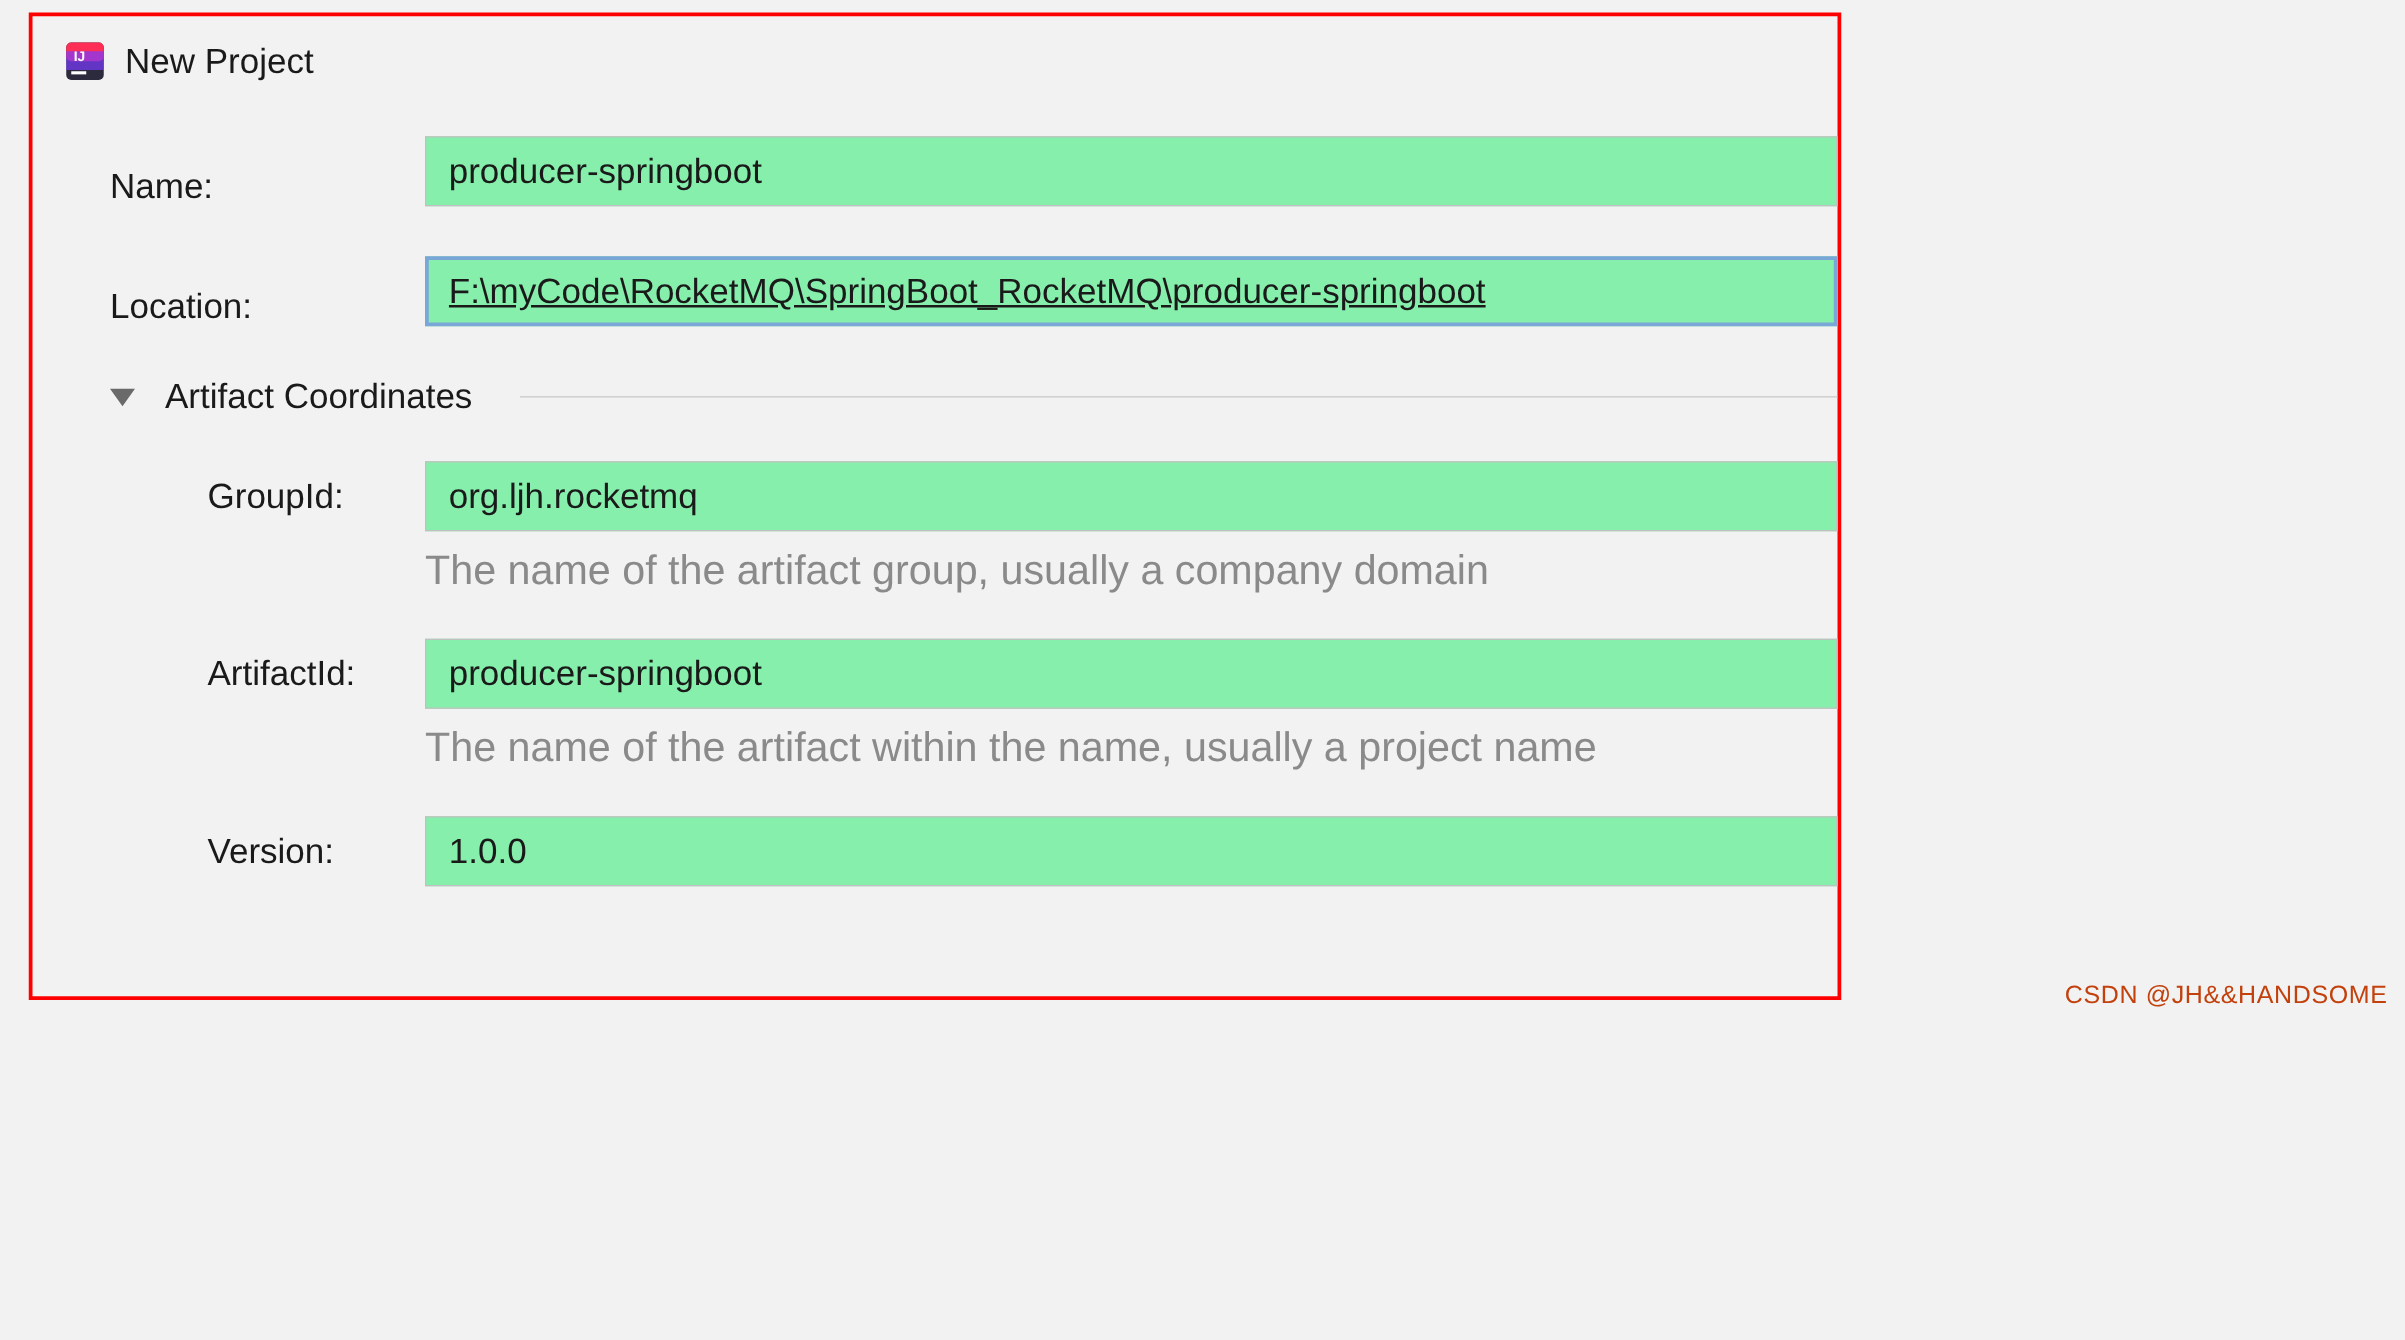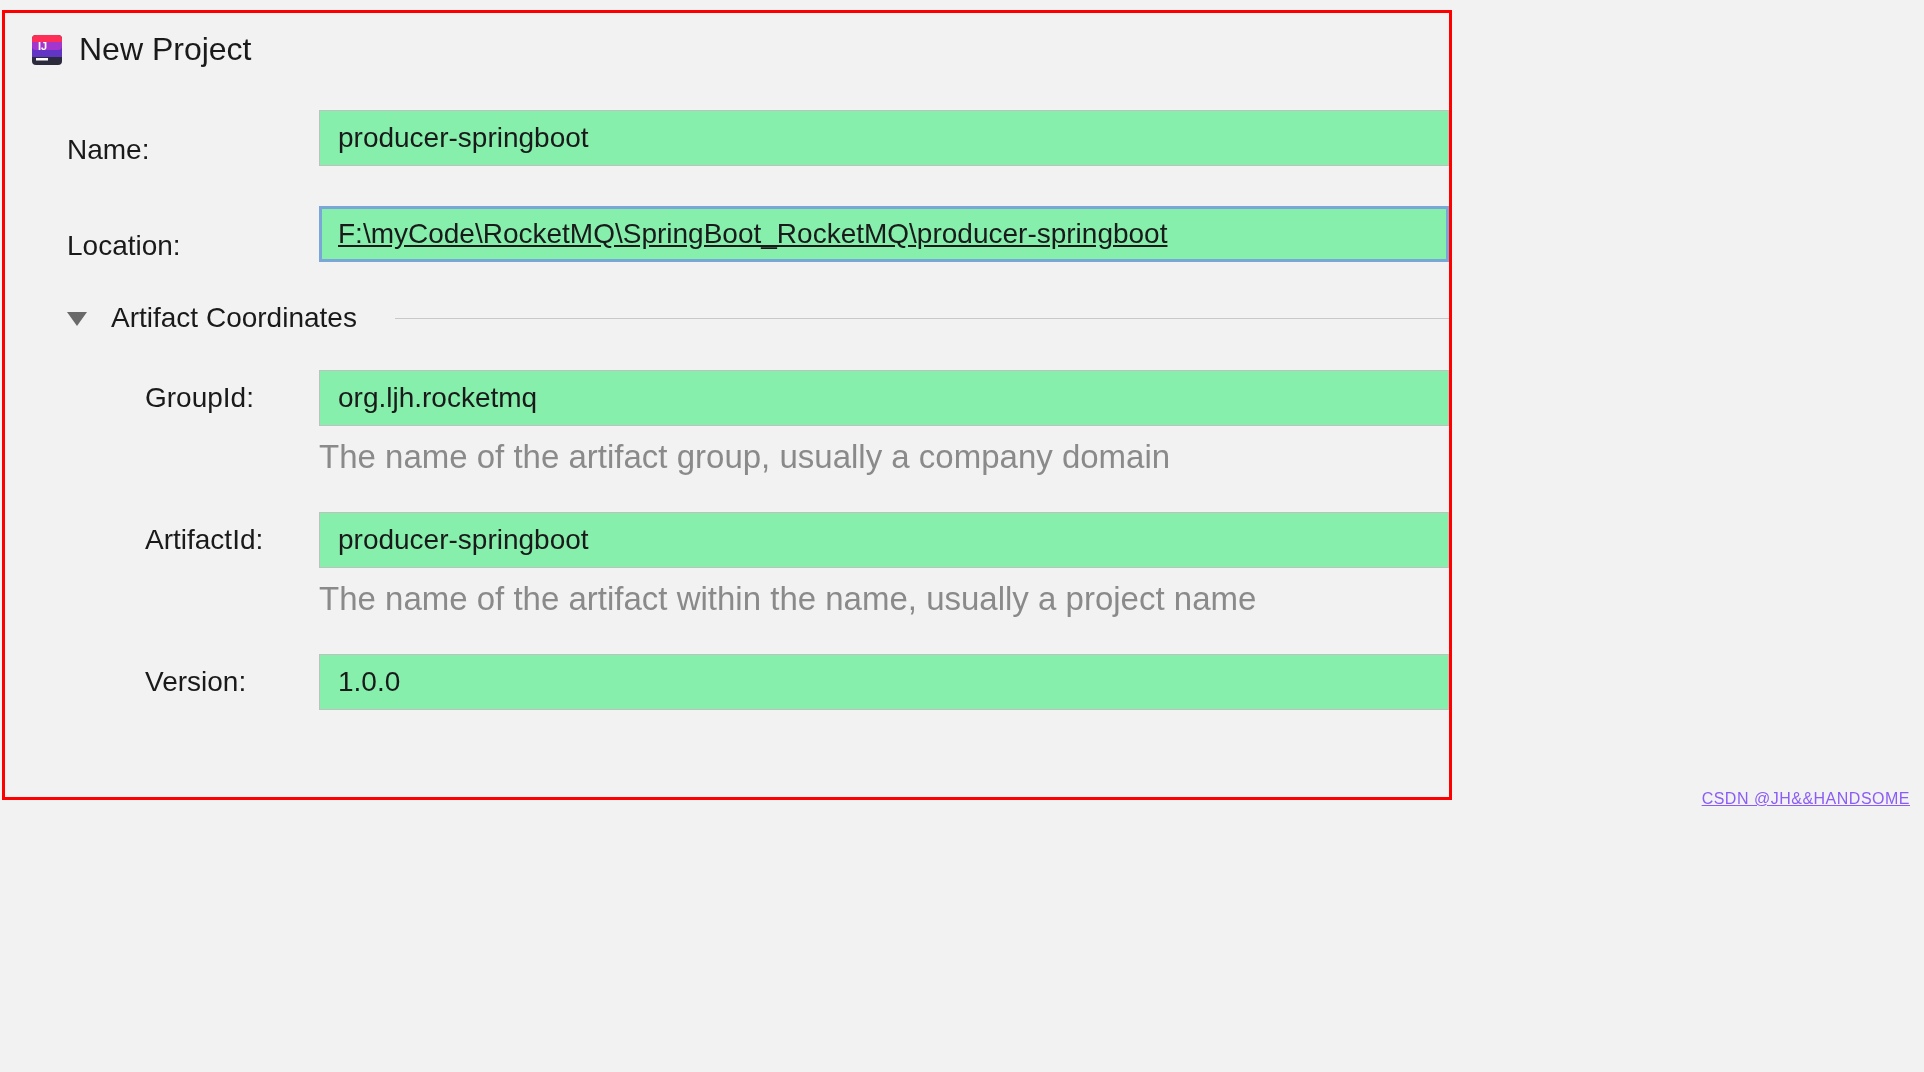--- a/index.html
+++ b/index.html
@@ -17,7 +17,7 @@
     .dialog {
       position: absolute;
       top: 10px;
-      left: 2px;
+      left: 23px;
       width: 1450px;
       height: 790px;
       border: 3px solid #ff0000;

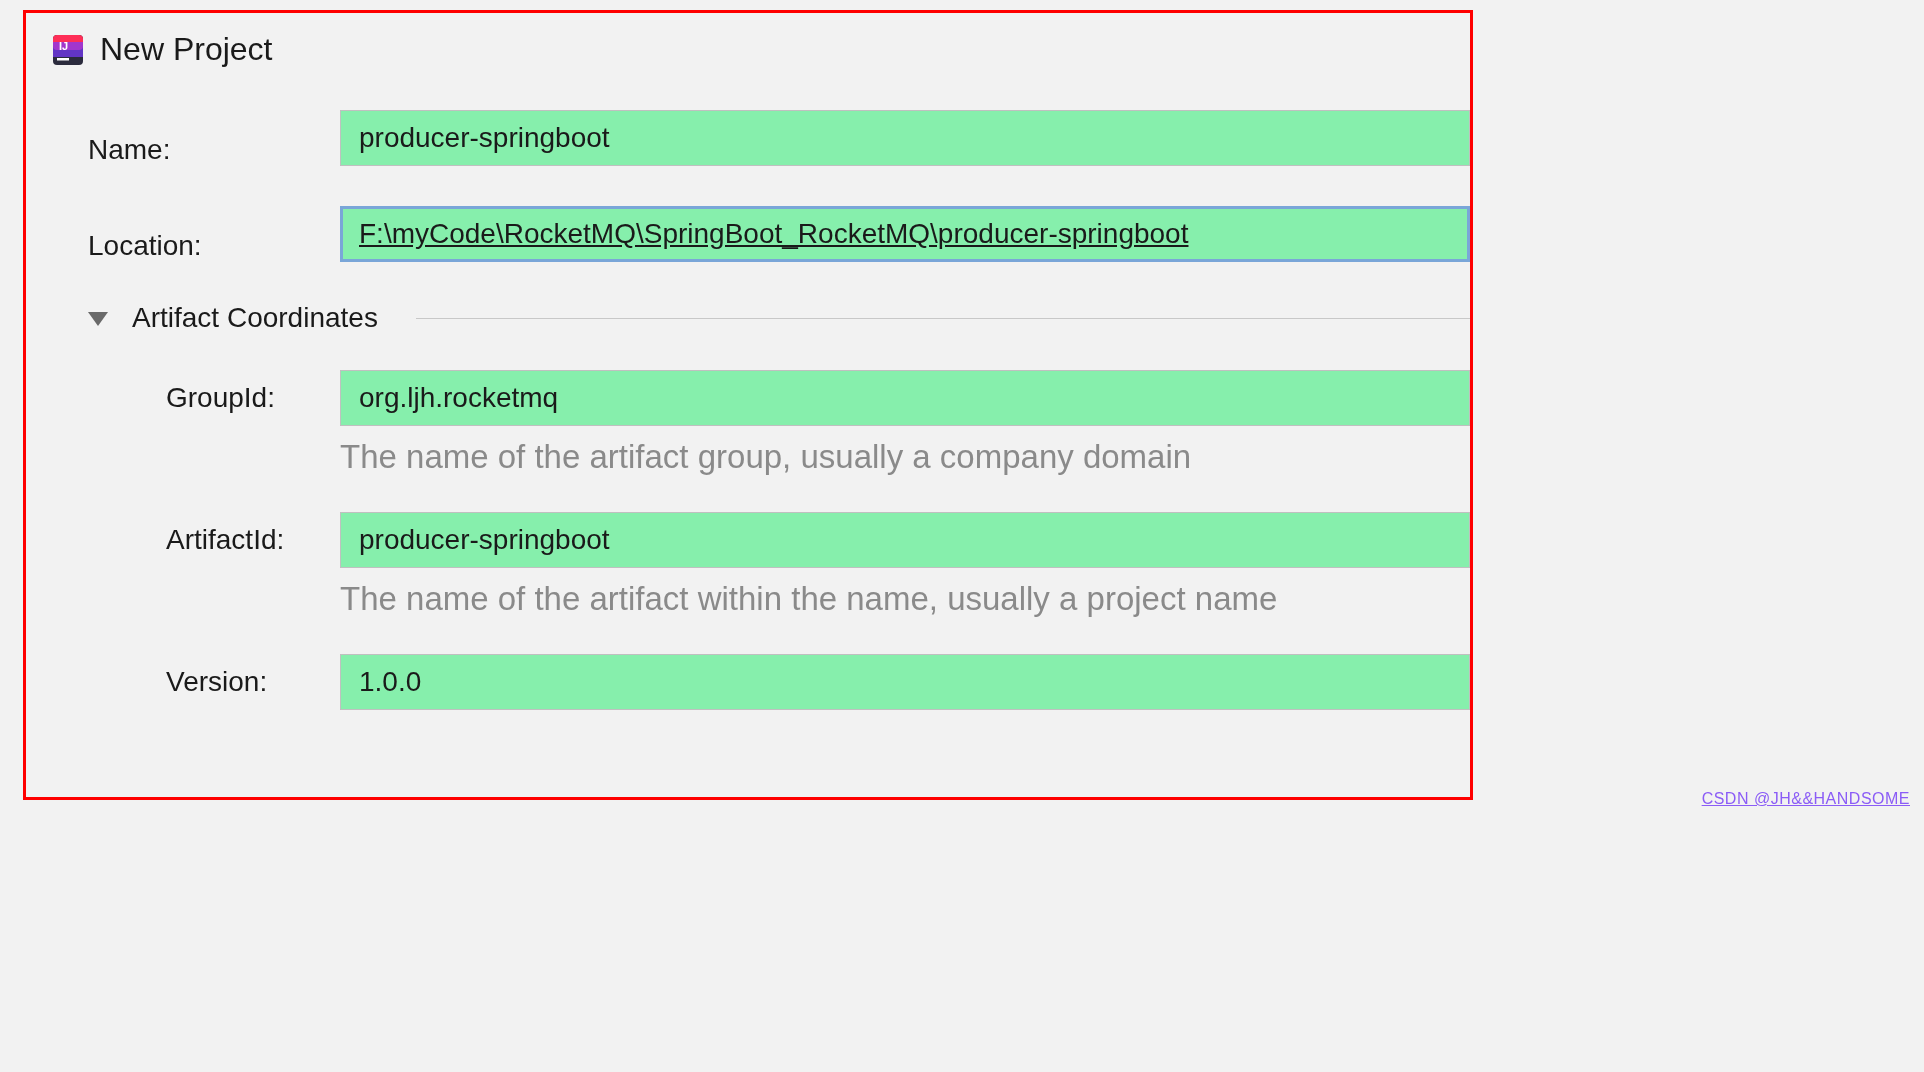--- a/index.html
+++ b/index.html
@@ -39,7 +39,7 @@
       justify-content: center;
     }
     .dialog-title {
-      font-size: 32px;
+      font-size: 28px;
       font-weight: 400;
       color: #1a1a1a;
       text-align: right;

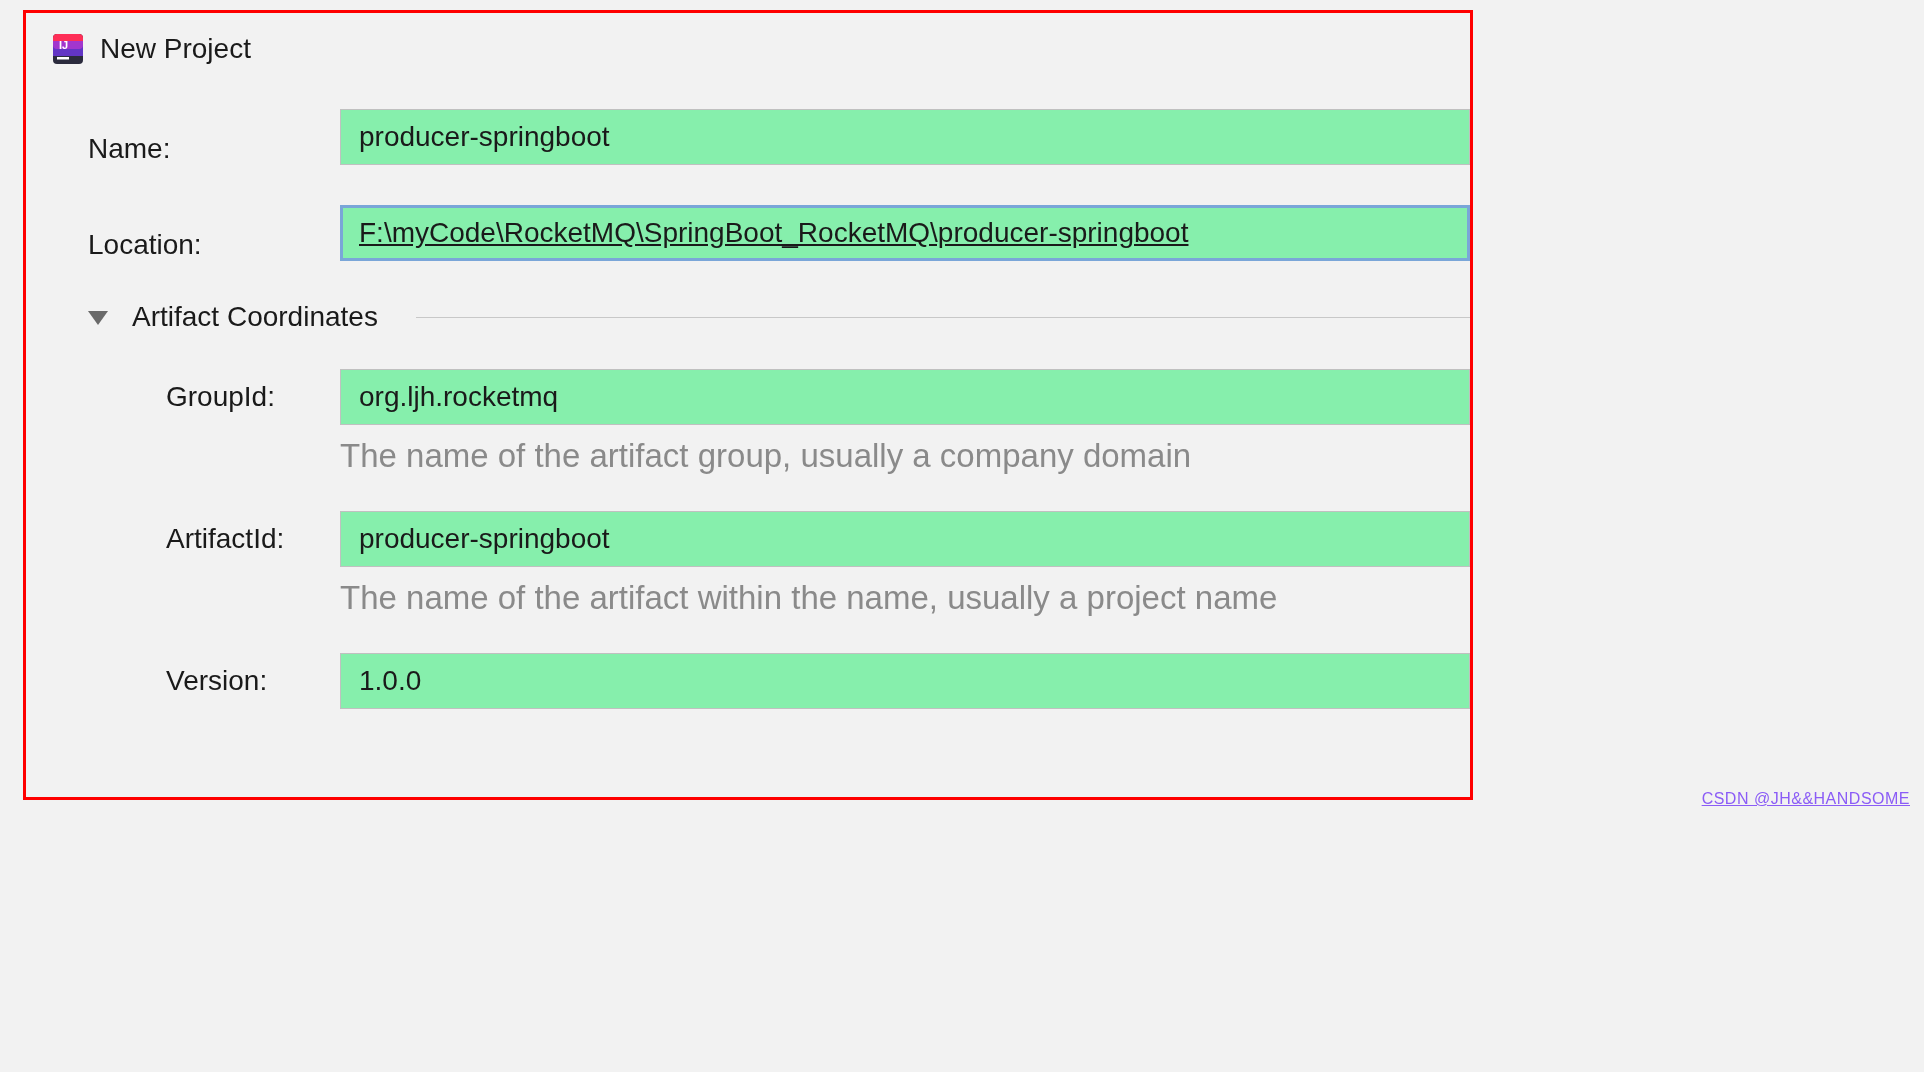--- a/index.html
+++ b/index.html
@@ -124,10 +124,9 @@
       position: absolute;
       right: 14px;
       bottom: 264px;
-      font-size: 16px;
-      color: #8b5cf6;
+      font-size: 20px;
+      color: #c2410c;
       letter-spacing: 0.5px;
-      text-decoration: underline;
     }
   </style>
 </head>

